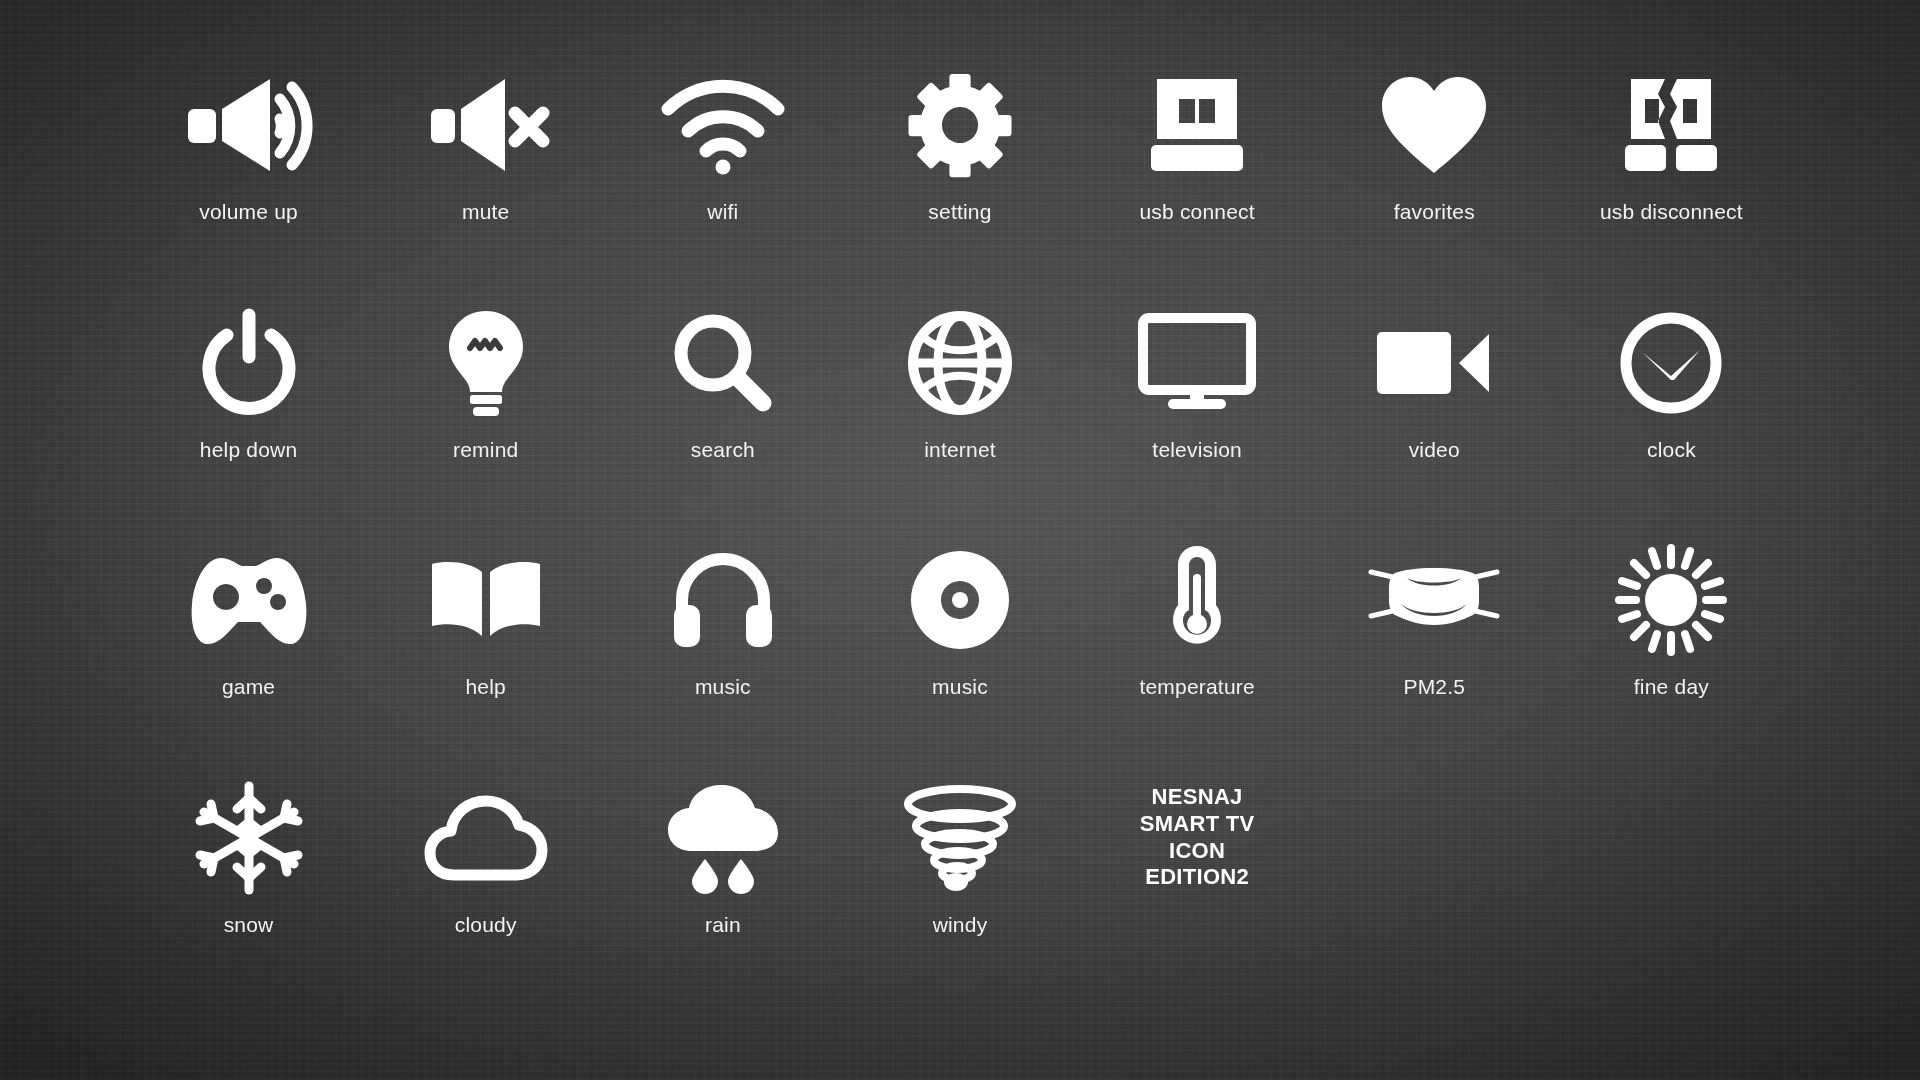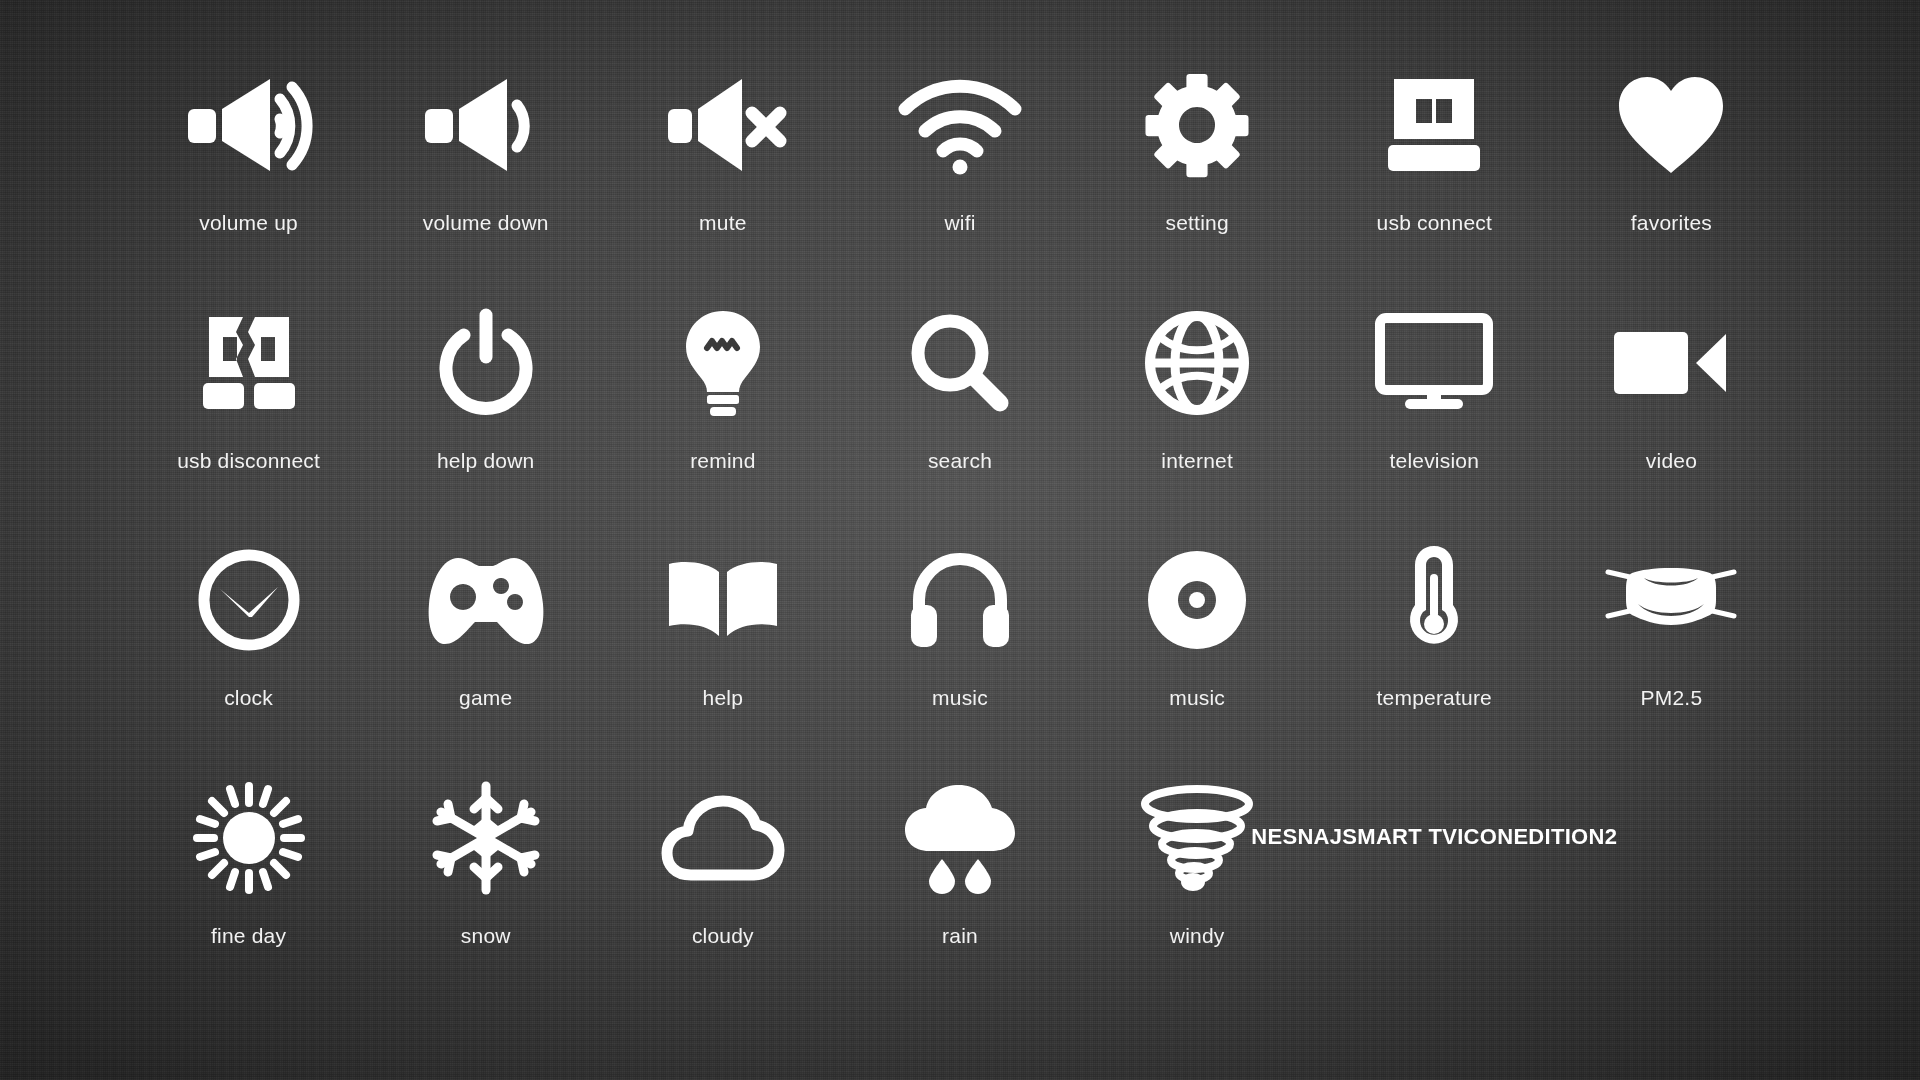--- a/index.html
+++ b/index.html
@@ -47,7 +47,7 @@
     color:#f2f2f2;
     font-size:21px;
     letter-spacing:0.2px;
-    margin-top:21px;
+    margin-top:10px;
     text-align:right;
     white-space:nowrap;
   }

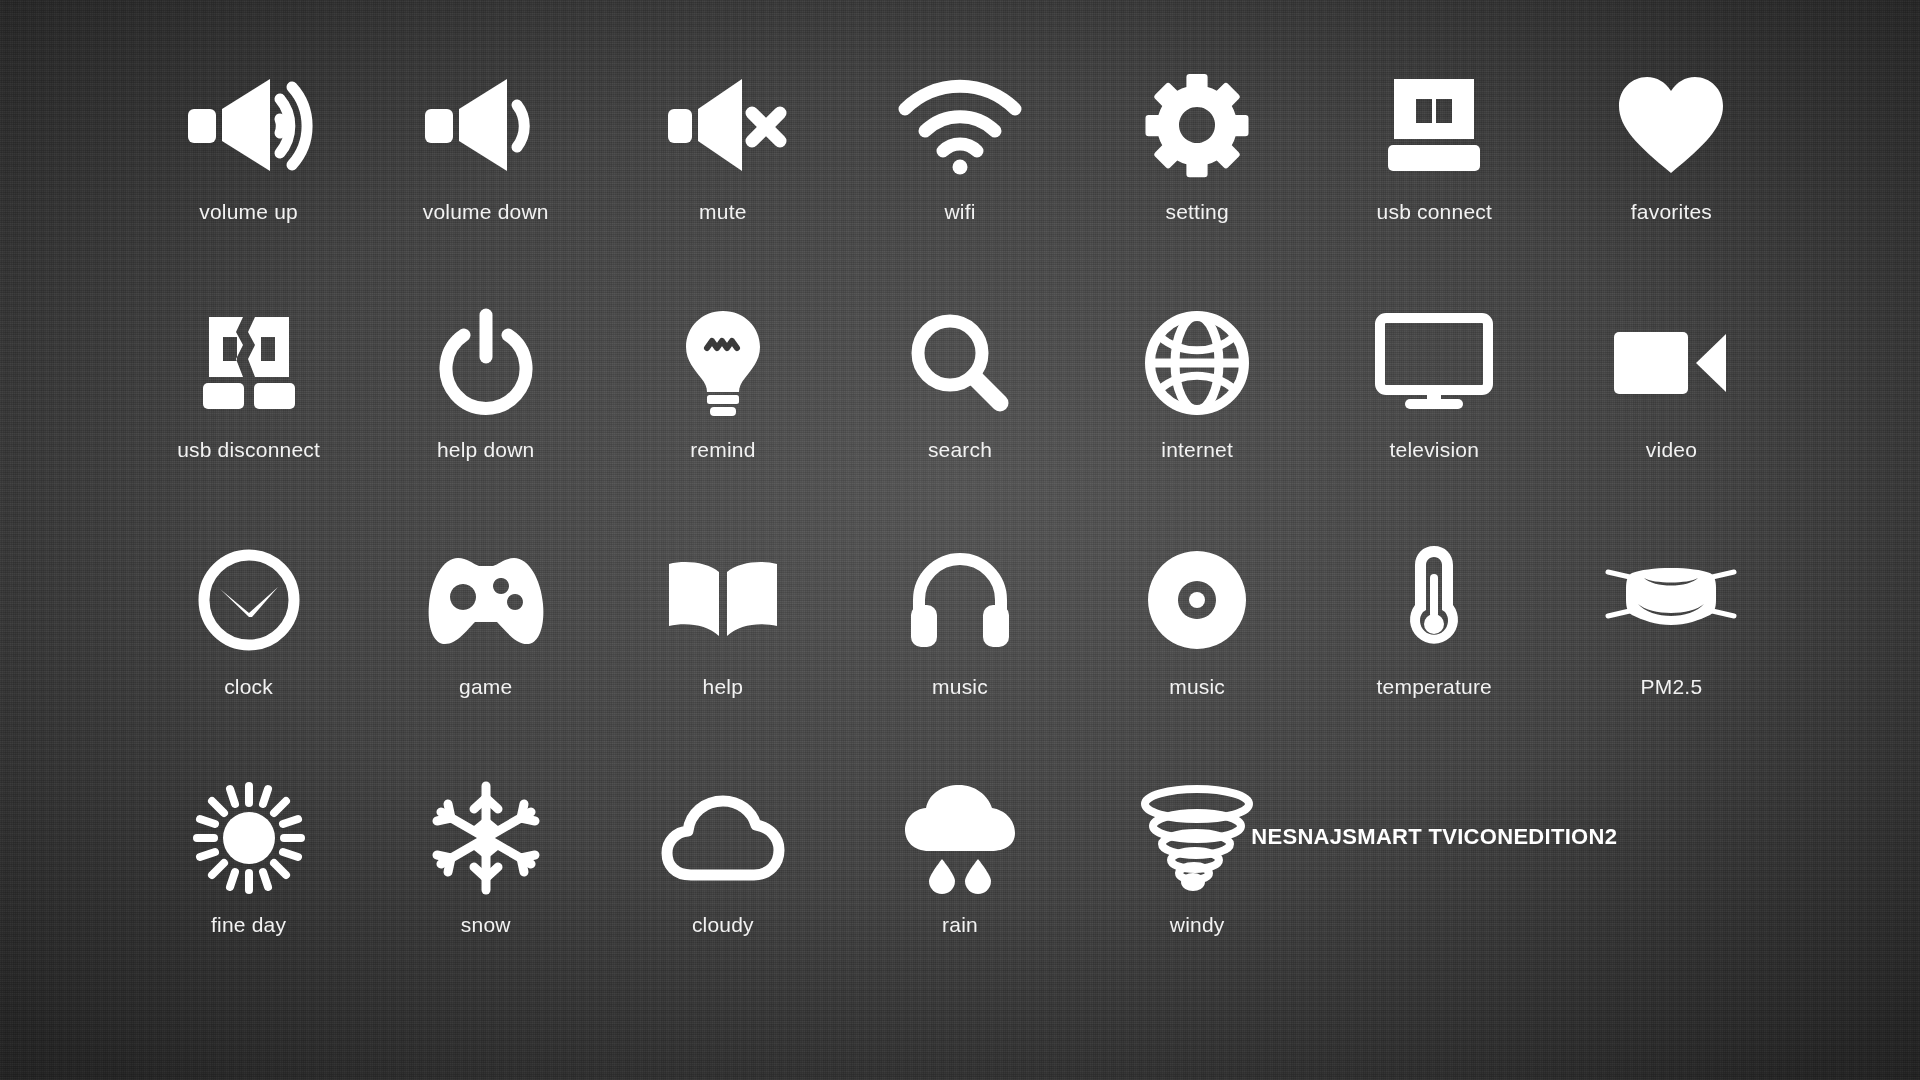--- a/index.html
+++ b/index.html
@@ -86,16 +86,6 @@
     <div class="label">volume up</div>
   </div>
 
-  <div class="cell">
-    <div class="glyph">
-      <svg width="130" height="100" viewBox="0 0 130 100">
-        <rect x="4" y="34" width="28" height="34" rx="6" fill="#fff"></rect>
-        <path d="M38 34 L86 4 L86 96 L38 66 Z" fill="#fff"></path>
-        <path d="M96 30 A34 34 0 0 1 96 72" fill="none" stroke="#fff" stroke-width="11" stroke-linecap="round"></path>
-      </svg>
-    </div>
-    <div class="label">volume down</div>
-  </div>
 
   <div class="cell">
     <div class="glyph">

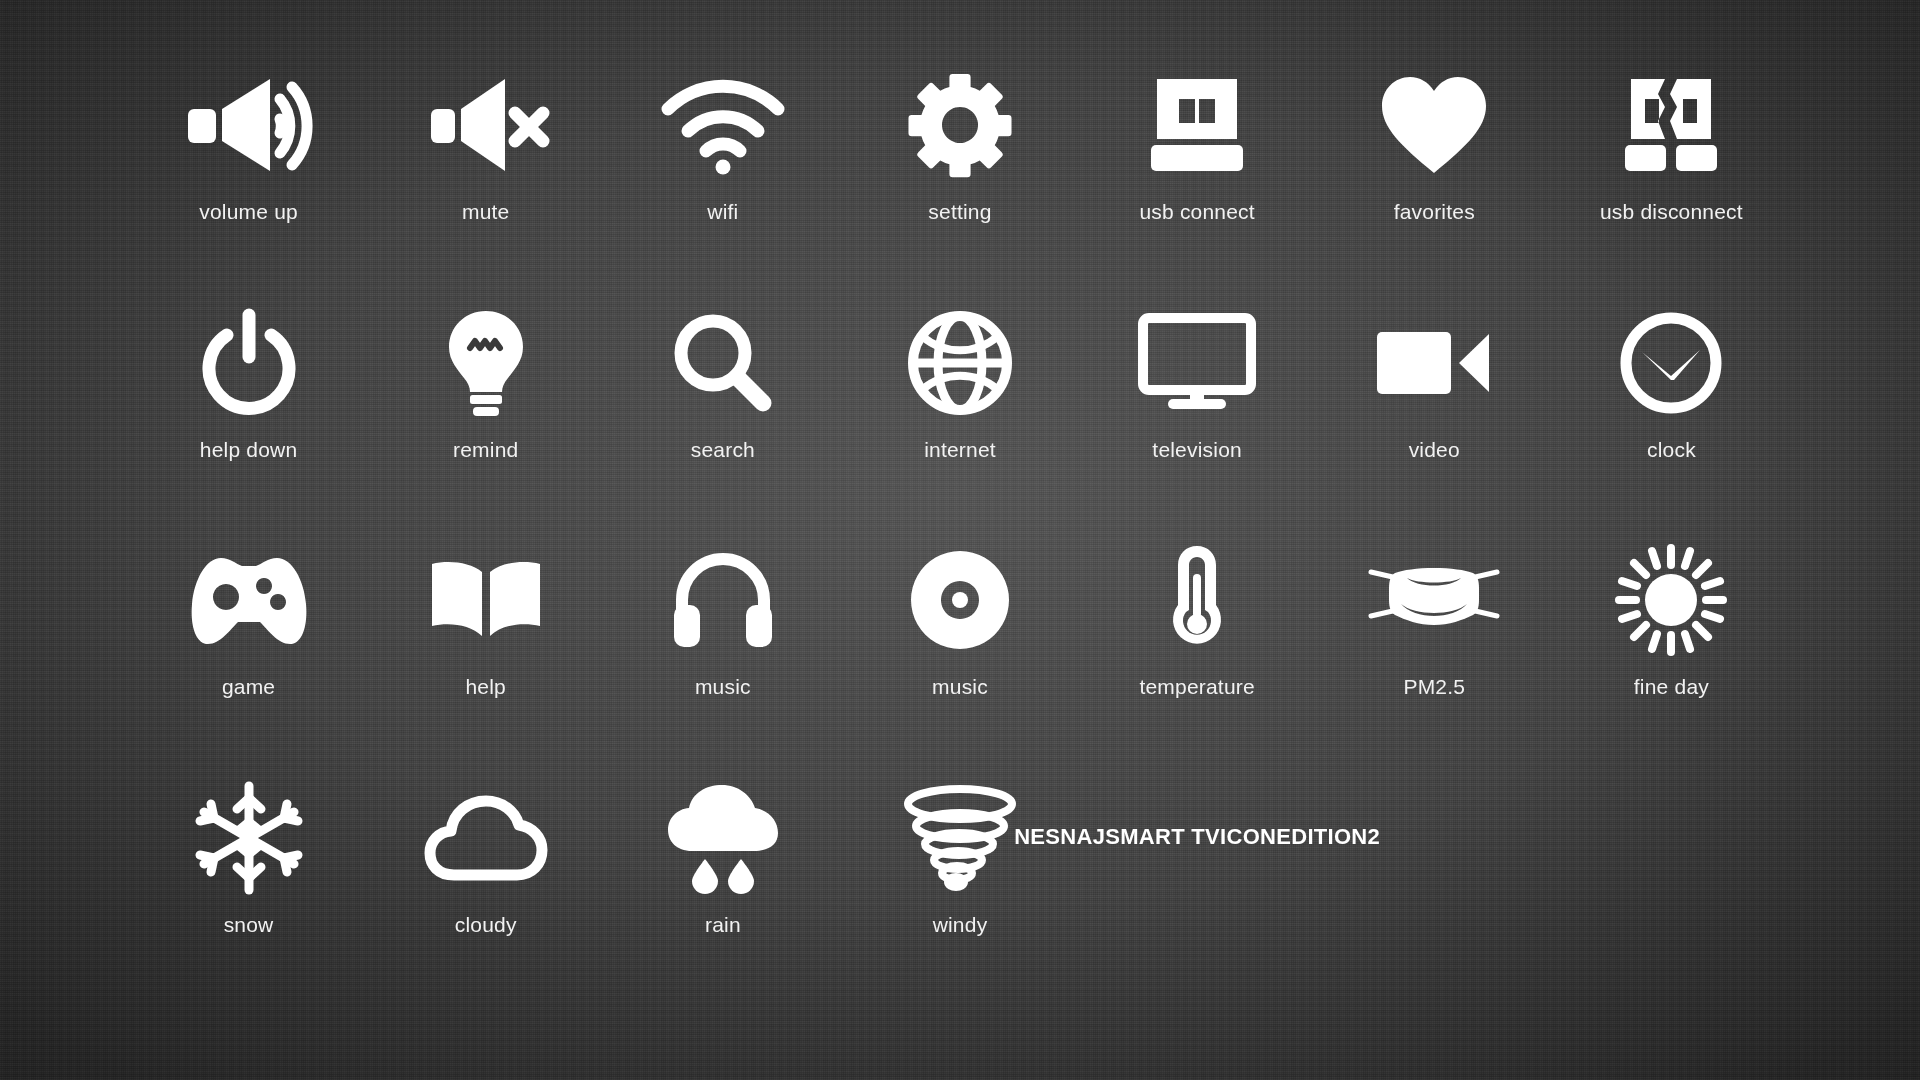--- a/index.html
+++ b/index.html
@@ -52,7 +52,7 @@
     white-space:nowrap;
   }
   .brandbox{
-    display:flex;flex-direction:row;align-items:center;justify-content:center;
+    display:flex;flex-direction:column;align-items:center;justify-content:center;
     height:130px;width:170px;
   }
   .brandline{

